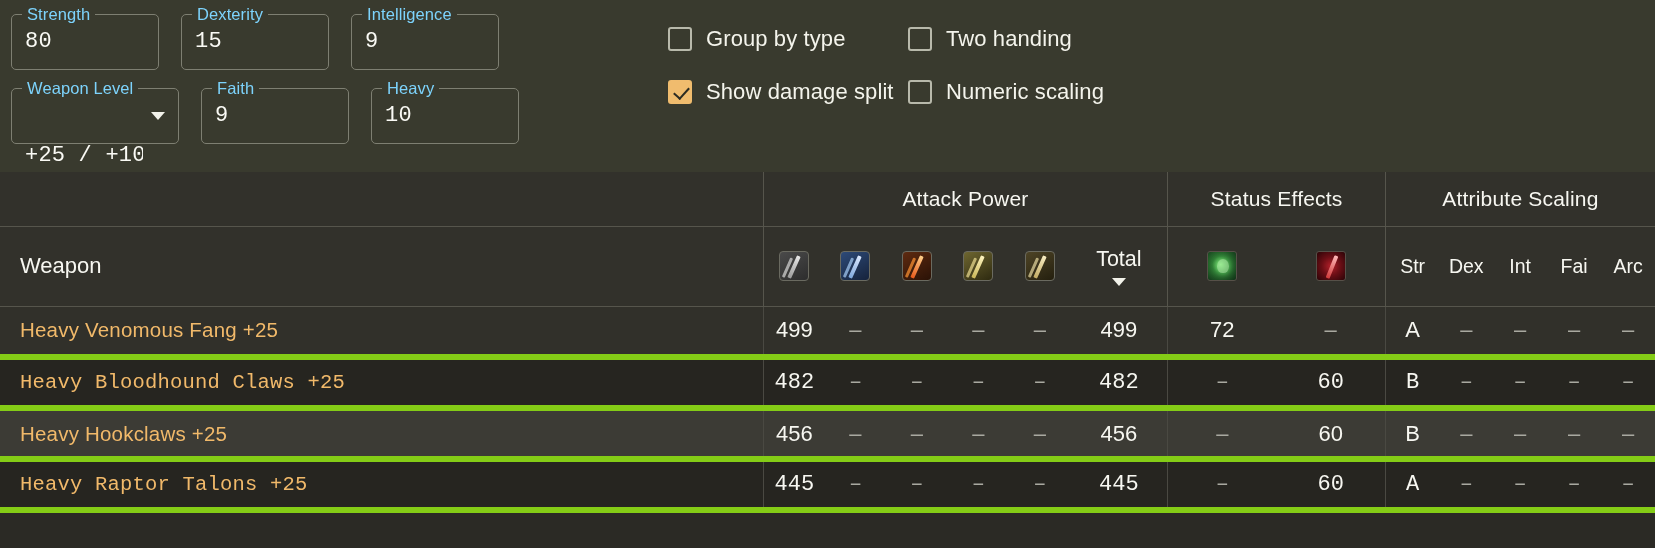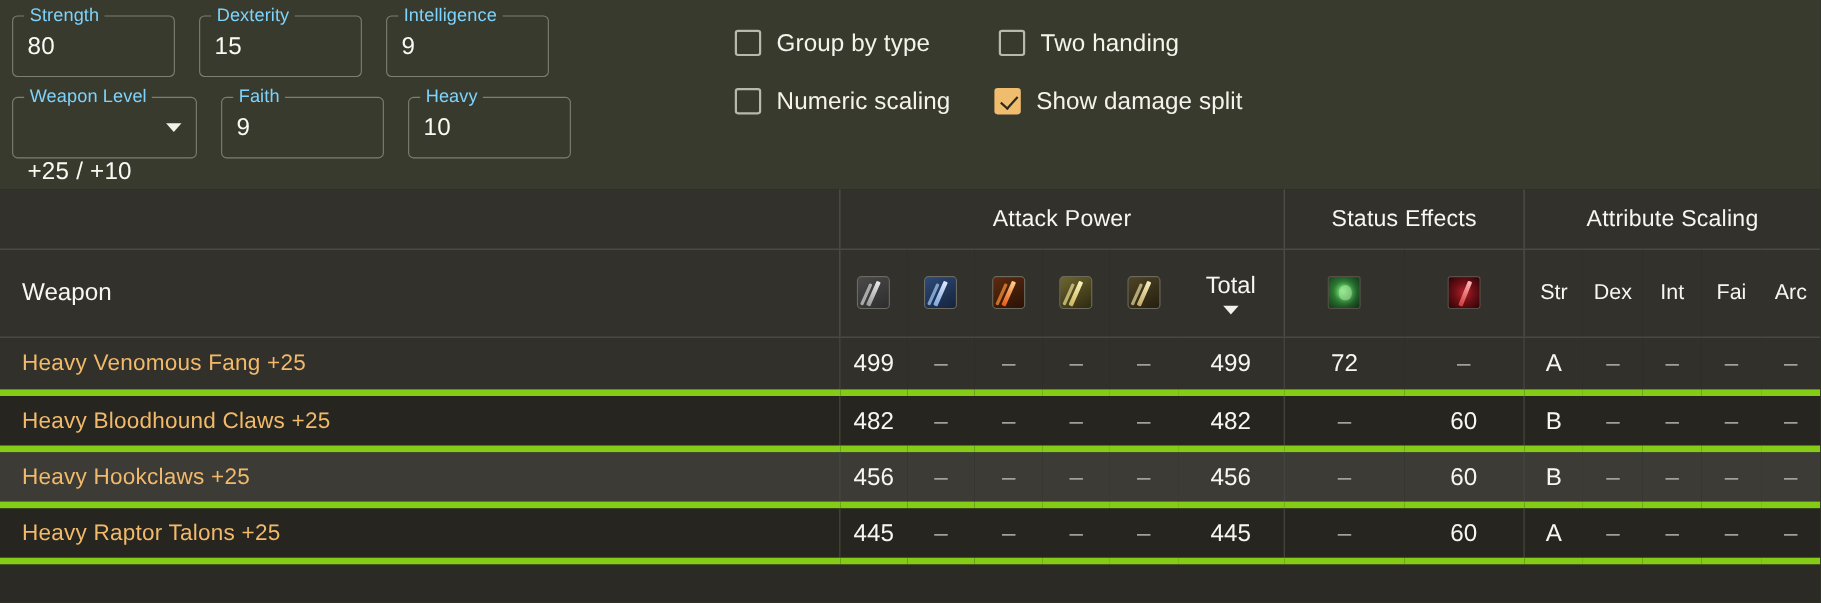--- a/index.html
+++ b/index.html
@@ -59,7 +59,7 @@
     border: 0;
     outline: none;
     width: 110px;
-    font-family: Liberation Sans, sans-serif;
+    font-family: Liberation Mono, monospace;
   }
   .field.wide .field-value { width: 118px; margin-top: 40px; }
   .caret {

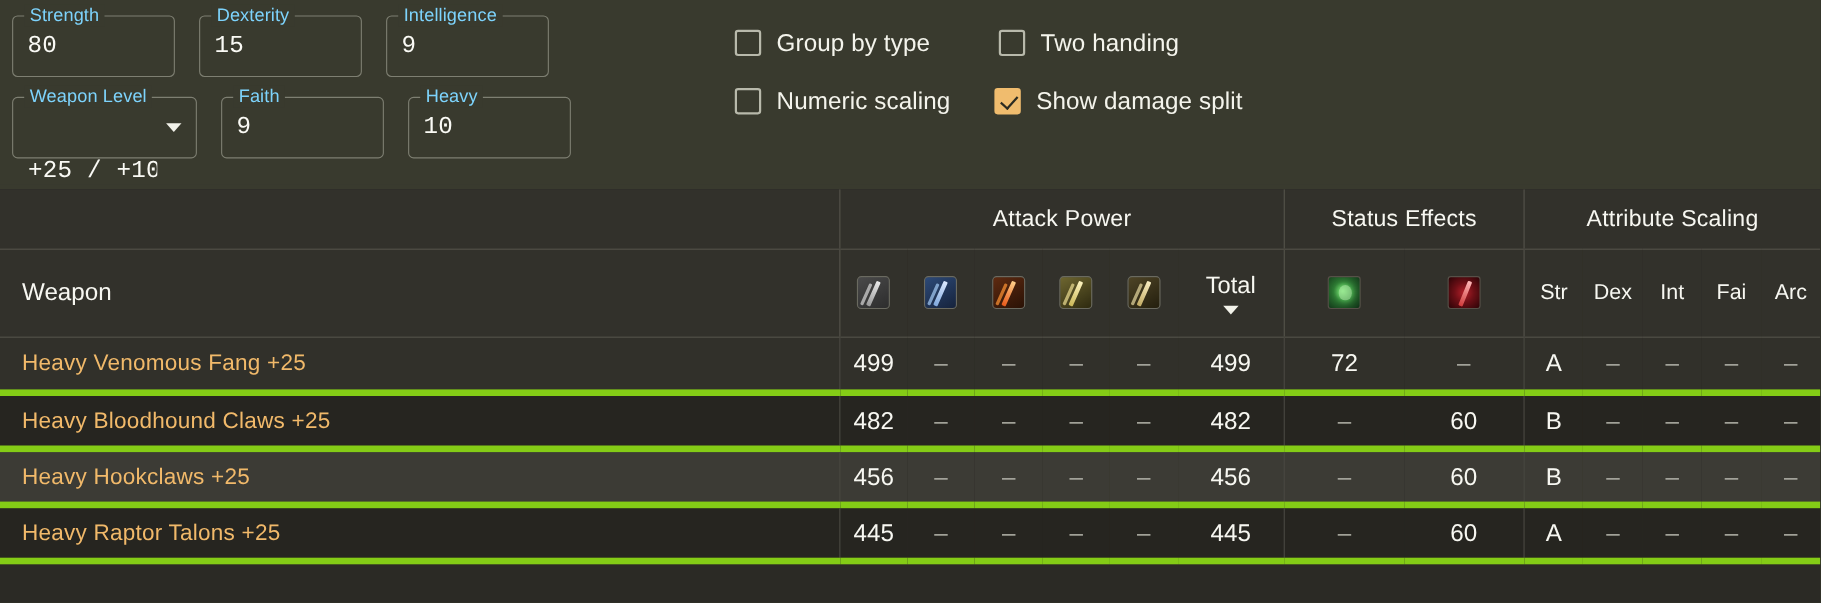--- a/index.html
+++ b/index.html
@@ -322,13 +322,13 @@
         </div>
       </div>
       <div class="check-row">
+        <div class="check c2">
+          <span class="box checked"></span>
+          <span class="check-label">Show damage split</span>
+        </div>
         <div class="check c1">
           <span class="box"></span>
           <span class="check-label">Numeric scaling</span>
-        </div>
-        <div class="check c2">
-          <span class="box checked"></span>
-          <span class="check-label">Show damage split</span>
         </div>
       </div>
     </div>

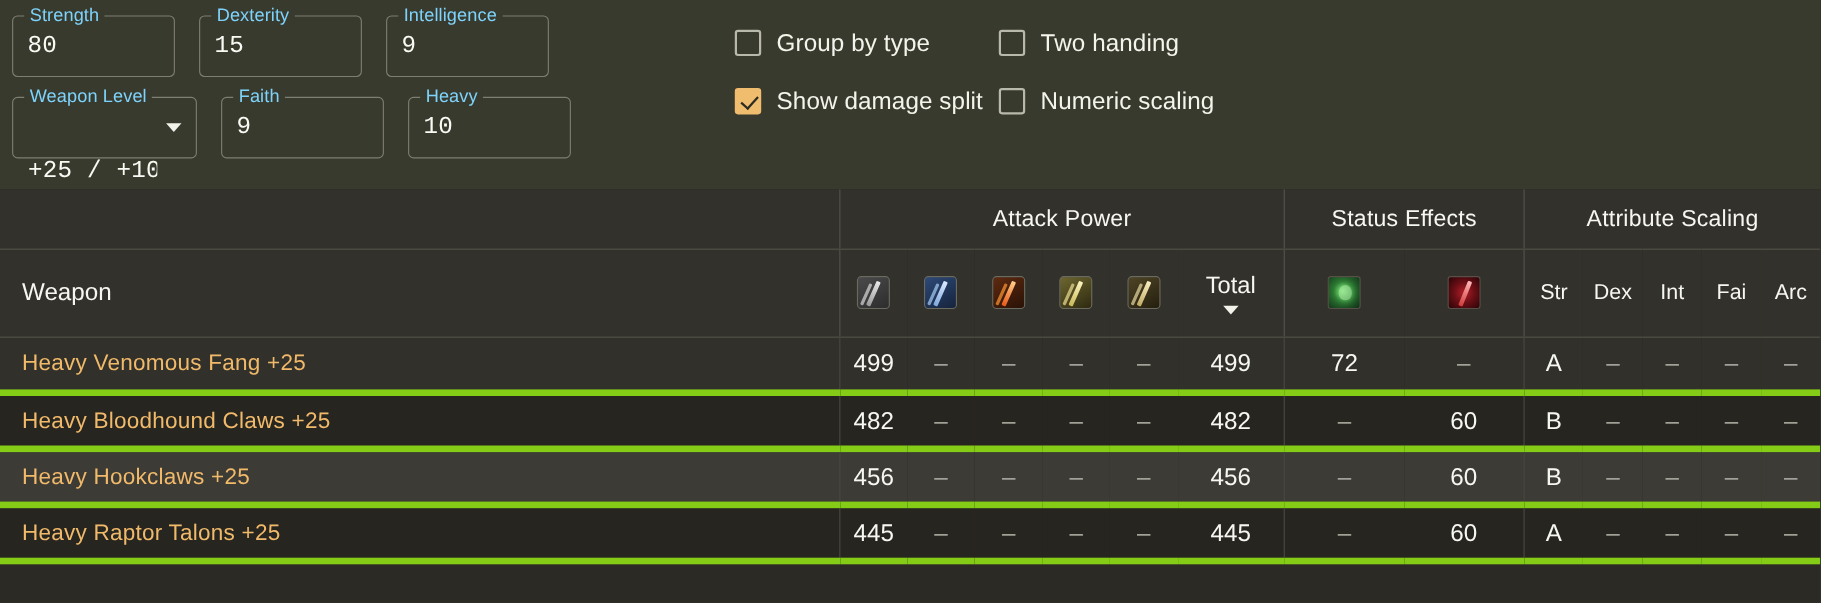--- a/index.html
+++ b/index.html
@@ -264,7 +264,7 @@
     cursor: pointer;
   }
   tbody tr.alt0 td { background: #31302a; }
-  tbody tr.alt1 td { background: #262520; }
+  tbody tr.alt1 td { background: #262520; font-family: Liberation Mono, monospace; }
   tbody tr.hover td { background: #3c3b35; }
   .dash { color: #a9a9a0; font-size: 22px; }
 

